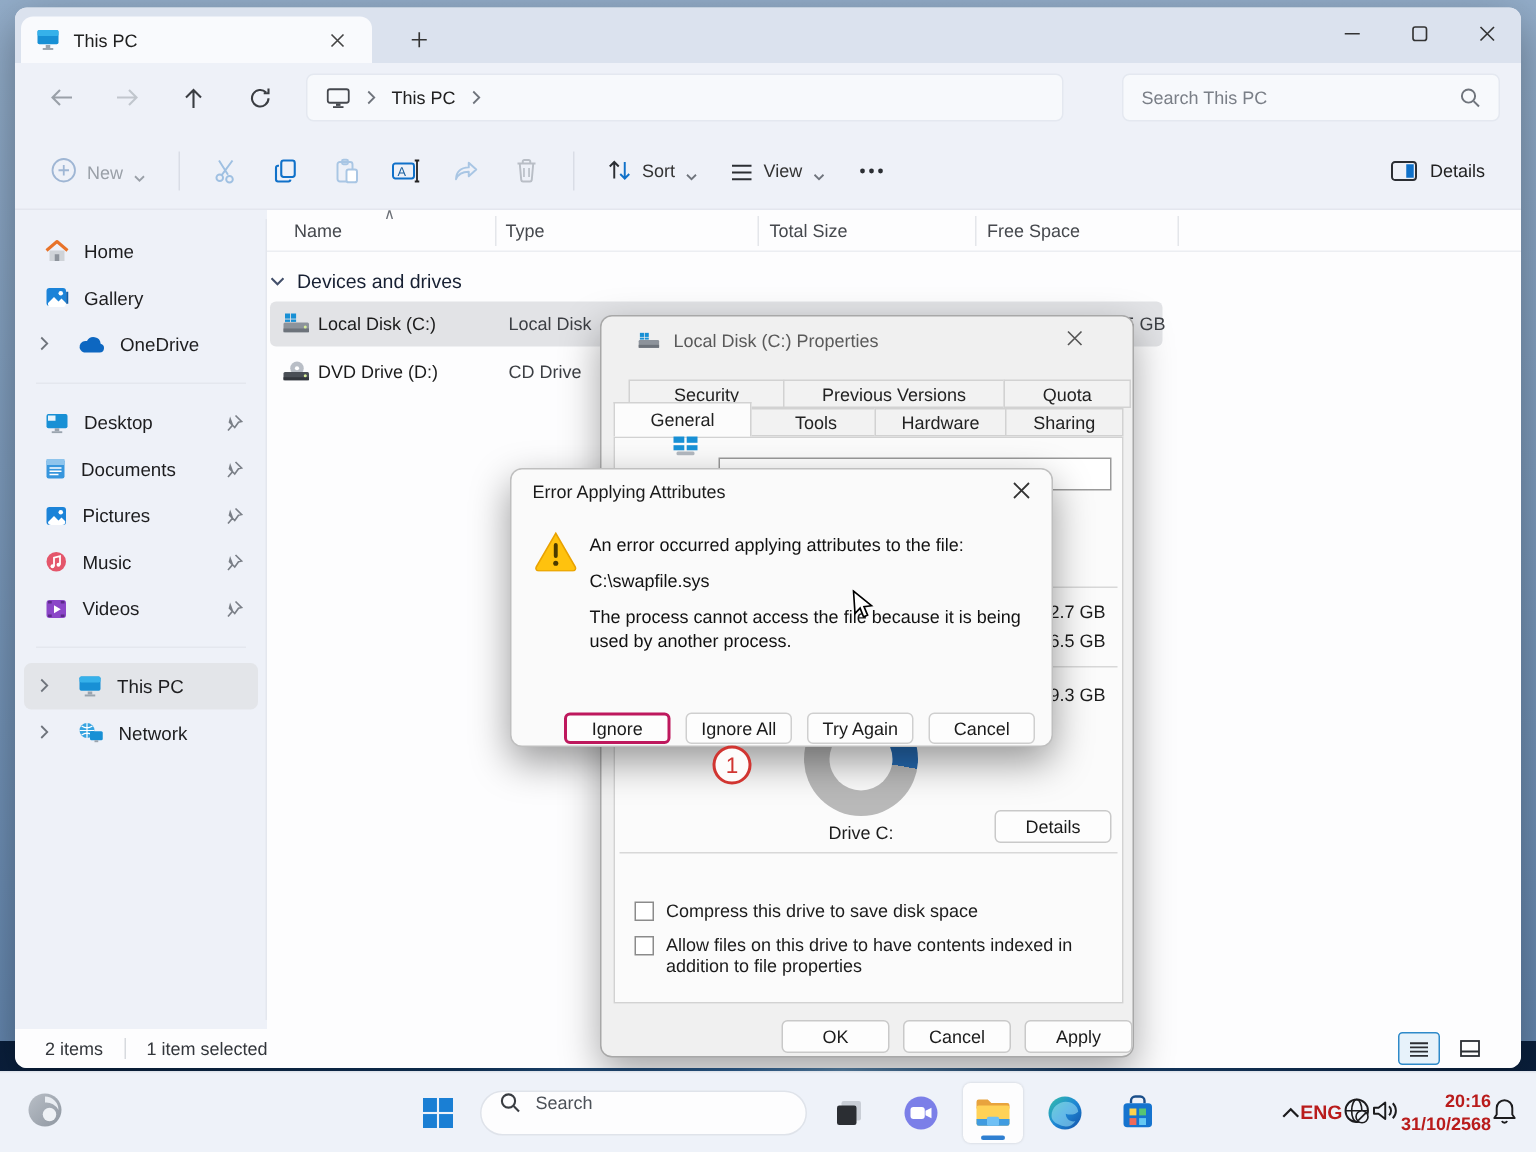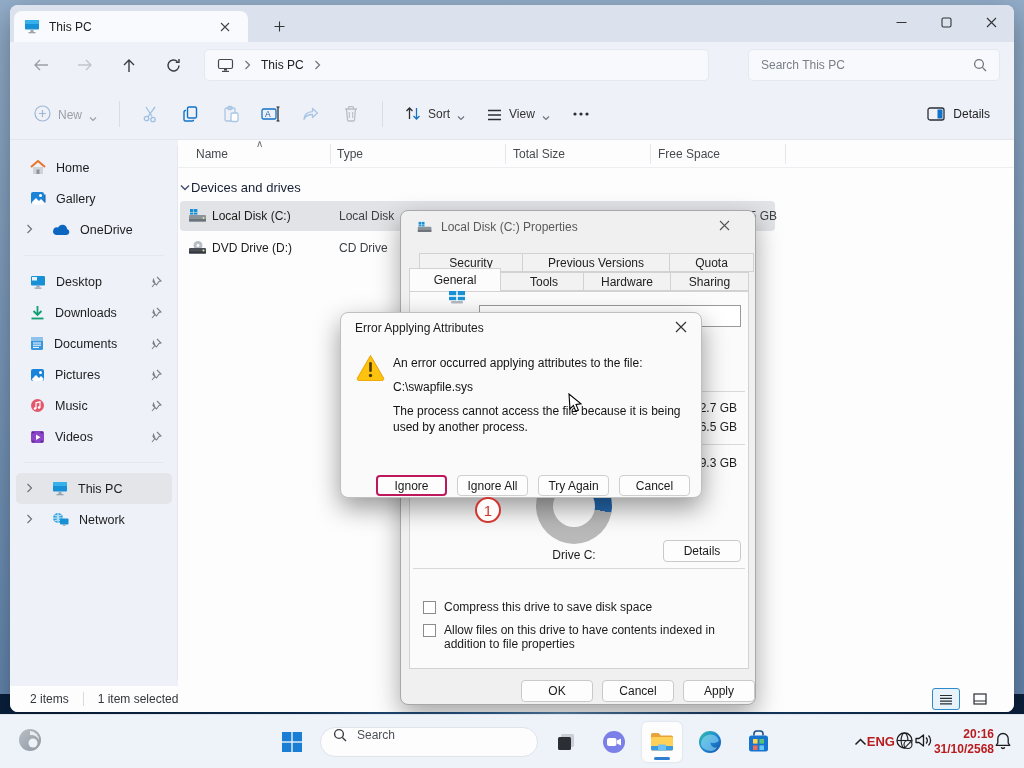--- a/index.html
+++ b/index.html
@@ -59,7 +59,7 @@
   .ch { position:absolute; top:7px; }
   .ch-sep { position:absolute; top:4px; width:1px; height:20px; background:#e4e6ea; }
   .sort-caret { position:absolute; left:78px; top:-2px; color:#6c7077; font-size:10px; }
-  .group-head { display:flex; align-items:center; gap:1px; margin:12px 0 6px 2px; color:#172033;
+  .group-head { display:flex; align-items:center; gap:8px; margin:12px 0 6px 2px; color:#172033;
     font-size:13px; }
   .frow { position:absolute; left:2px; height:30px; width:595px; display:flex; align-items:center;
     border-radius:4px; }

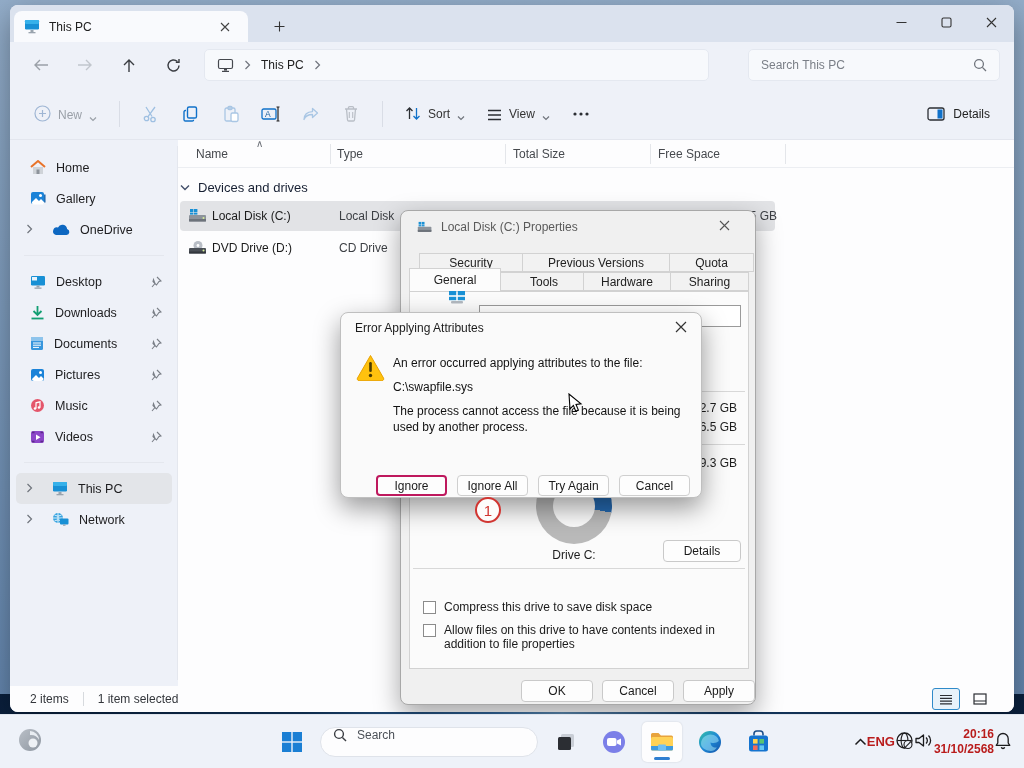--- a/index.html
+++ b/index.html
@@ -82,7 +82,7 @@
   .props { position:absolute; left:400px; top:210px; width:356px; height:495px;
     background:#f0f0f0; border:1px solid #a8a8a8; border-radius:8px;
     box-shadow:0 10px 26px rgba(0,0,0,.35); }
-  .props-title { height:32px; display:flex; align-items:center; padding:0 16px; gap:8px; color:#5a5a5a; }
+  .props-title { height:32px; display:flex; align-items:center; padding:0 24px; gap:8px; color:#5a5a5a; }
   .props-close { margin-left:auto; width:30px; text-align:center; color:#555; }
   .ptabs { position:absolute; left:8px; top:42px; right:8px; height:38px; }
   .ptab { position:absolute; height:19px; background:#f2f2f2; border:1px solid #d2d2d2;

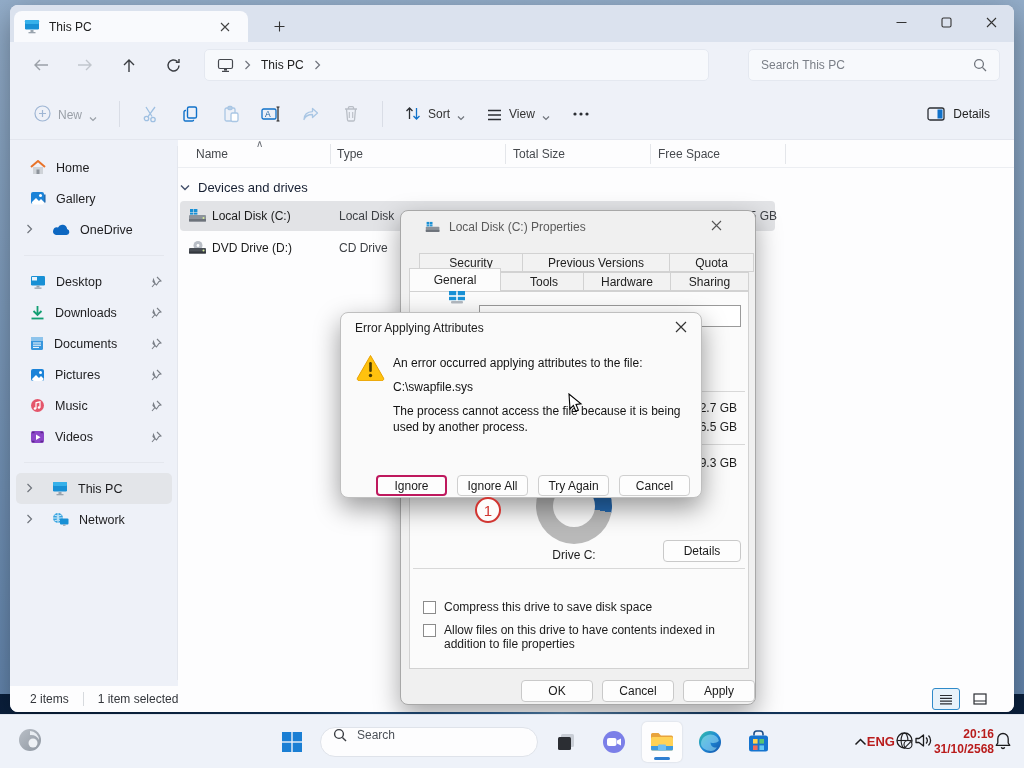--- a/index.html
+++ b/index.html
@@ -364,16 +364,6 @@
             </svg>
         </div>
         <div class="side-item">
-          <svg width="15" height="15" viewBox="0 0 15 15">
-              <path d="M7.5 1v8M3.5 6l4 4 4-4" fill="none" stroke="#119e72" stroke-width="1.8"></path>
-              <path d="M1.5 13.5h12" stroke="#119e72" stroke-width="1.8"></path>
-            </svg>
-          <span class="lbl">Downloads</span>
-          <svg class="pin" width="12" height="12" viewBox="0 0 12 12">
-              <path d="M7 1l4 4-2 .5L6.5 9 5 7.5 2 11M5 7.5L3 5.5l.5-2z" fill="none" stroke="#7a7f87" stroke-width="1.1"></path>
-            </svg>
-        </div>
-        <div class="side-item">
           <svg width="14" height="15" viewBox="0 0 14 15">
               <rect x="1" y="1" width="12" height="13" rx="1.5" fill="#3796dd"></rect>
               <rect x="1" y="1" width="12" height="4" fill="#8ec4ec"></rect>

